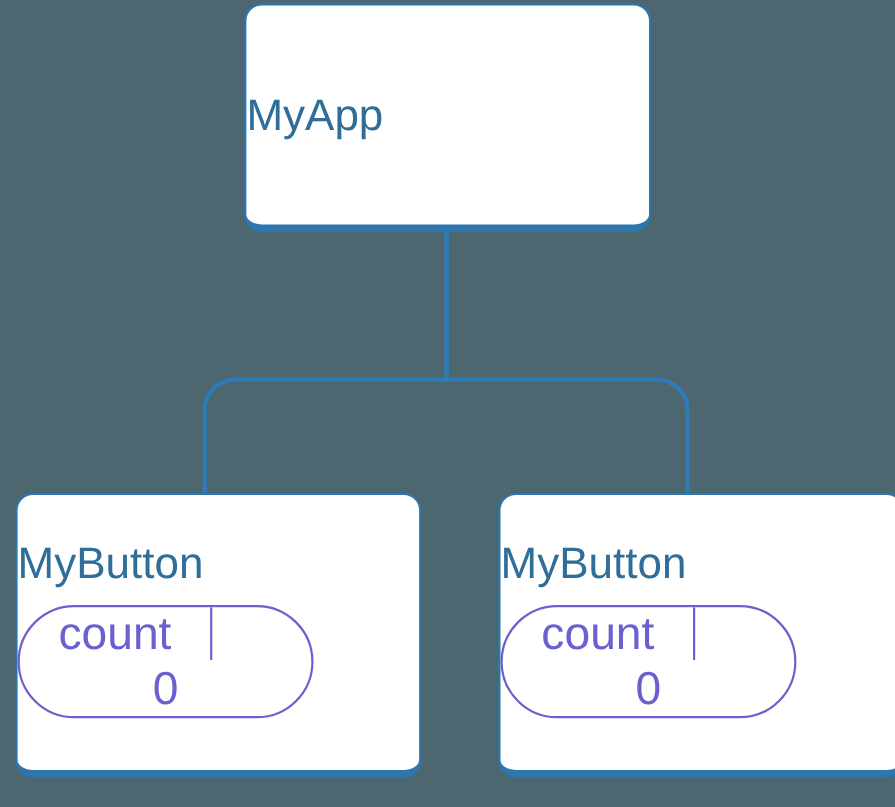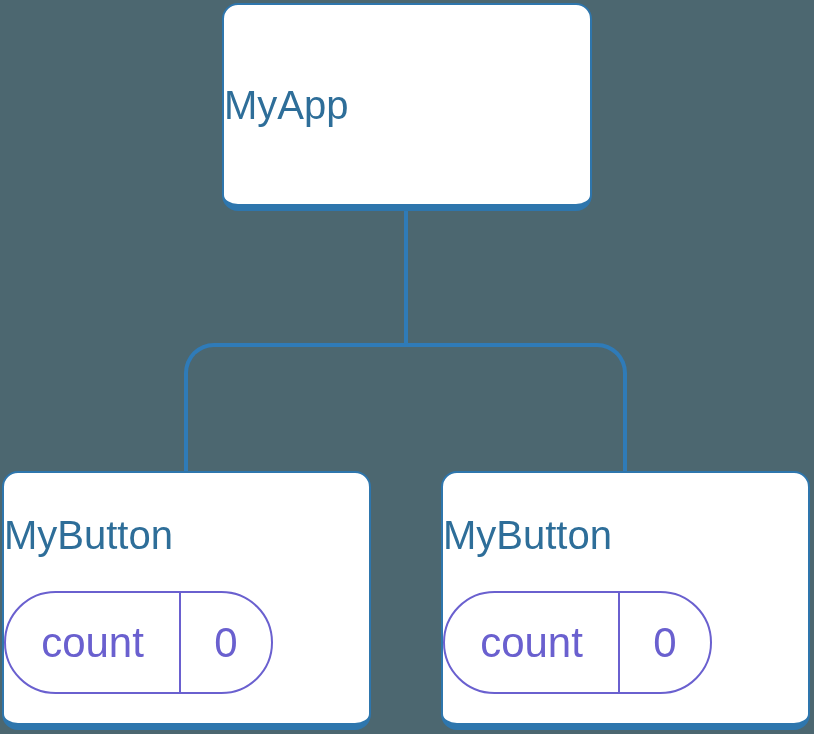--- a/index.html
+++ b/index.html
@@ -58,11 +58,12 @@
     justify-content: center;
   }
   .card-child {
-    top: 471px;
+    top: 448px;
     width: 369px;
     height: 259px;
     padding-top: 38px;
-    gap: 32px;
+    gap: 14px;
+    margin-left: 12px;
   }
   .card-child.left  { left: 2px; }
   .card-child.right { left: 441px; }

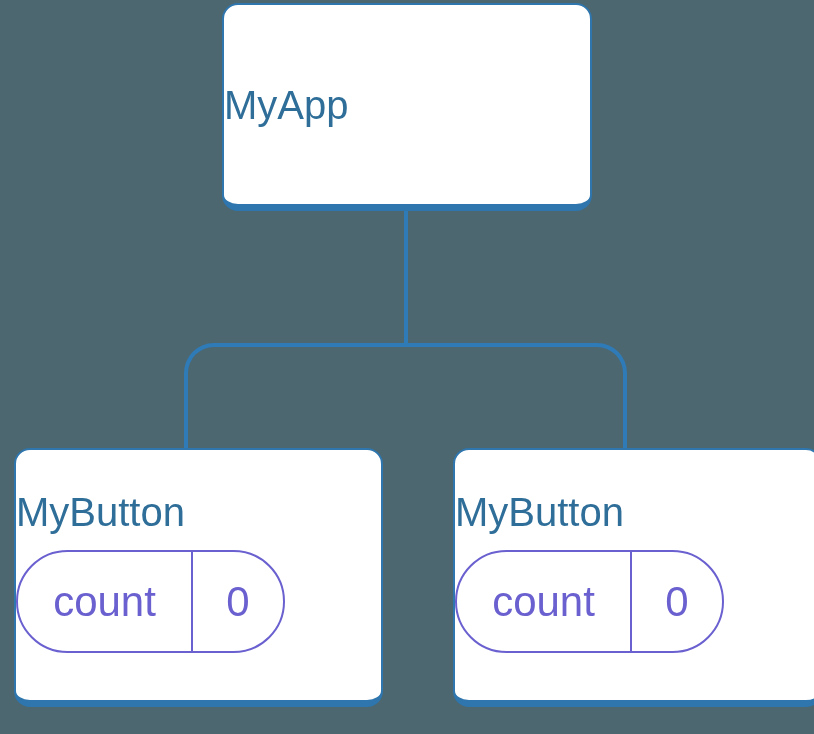--- a/index.html
+++ b/index.html
@@ -86,6 +86,7 @@
     color: var(--state-accent, #6A60CF);
     font-size: 42px;
     overflow: hidden;
+    flex-direction: column;
   }
   .pill-name {
     width: 173px;

